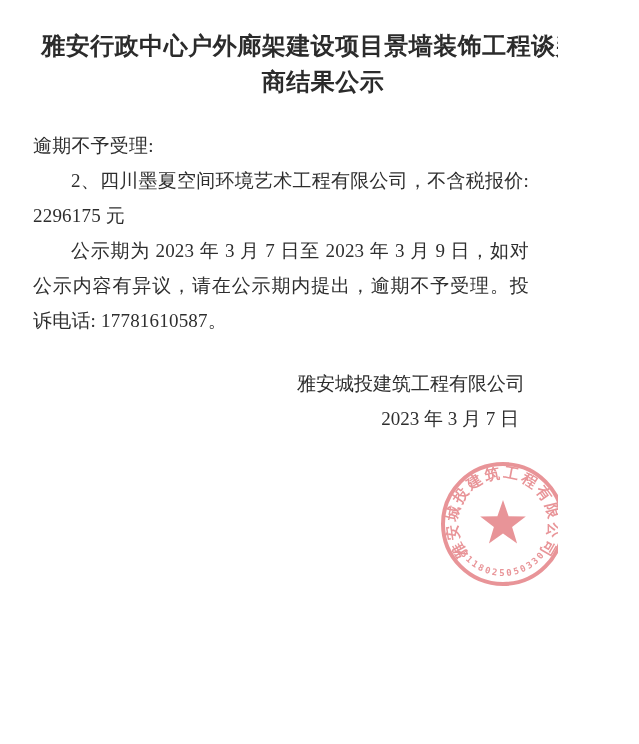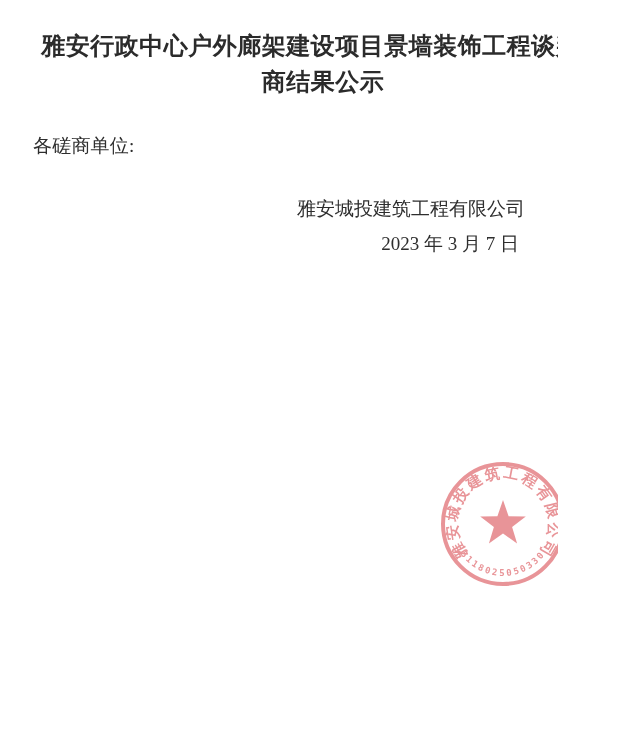--- a/index.html
+++ b/index.html
@@ -70,7 +70,7 @@
   <h1 class="doc-title">雅安行政中心户外廊架建设项目景墙装饰工程谈判磋商结果公示</h1>
 
   <div class="body-text">
-    <p>各磋商单位:</p>
+    <p>逾期不予受理:</p>
 
 
 

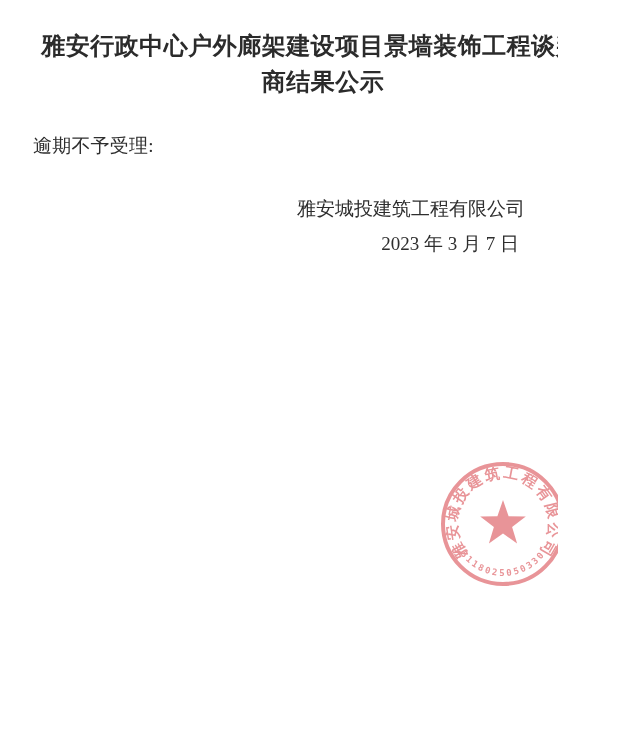--- a/index.html
+++ b/index.html
@@ -75,6 +75,7 @@
 
 
 
+    <p class="indent">2、四川墨夏空间环境艺术工程有限公司，不含税报价: 2296175 元</p>
 
 
   </div>

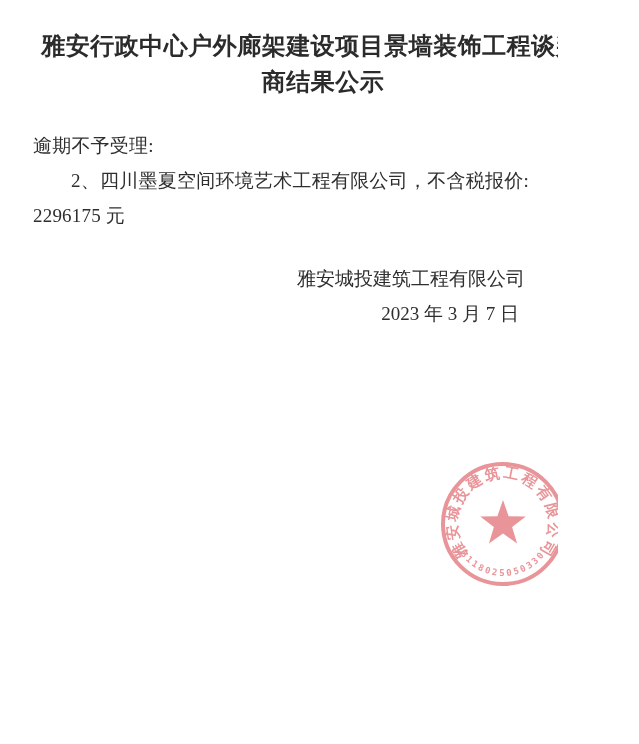--- a/index.html
+++ b/index.html
@@ -78,6 +78,7 @@
     <p class="indent">2、四川墨夏空间环境艺术工程有限公司，不含税报价: 2296175 元</p>
 
 
+    <p class="indent">公示期为 2023 年 3 月 7 日至 2023 年 3 月 9 日，如对公示内容有异议，请在公示期内提出，逾期不予受理。投诉电话: 17781610587。</p>
   </div>
 
   <div class="signature-block">

